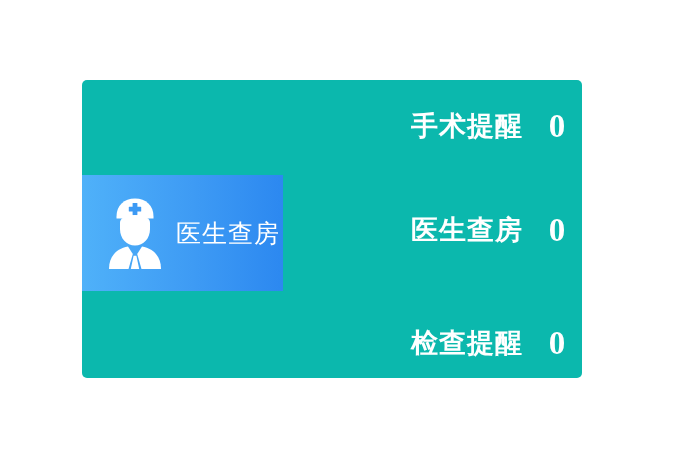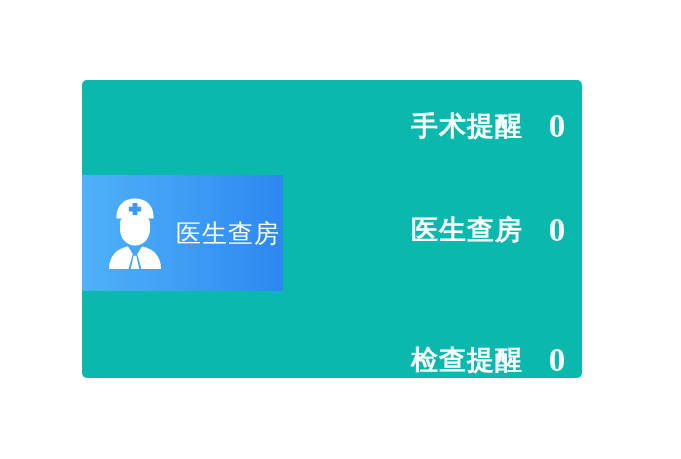--- a/index.html
+++ b/index.html
@@ -46,7 +46,7 @@
   }
   #reminder-row-0 { top: 23px; }
   #reminder-row-1 { top: 127px; }
-  #reminder-row-2 { top: 257px; }
+  #reminder-row-2 { top: 240px; }
 
   .reminder-label {
     color: #ffffff;

